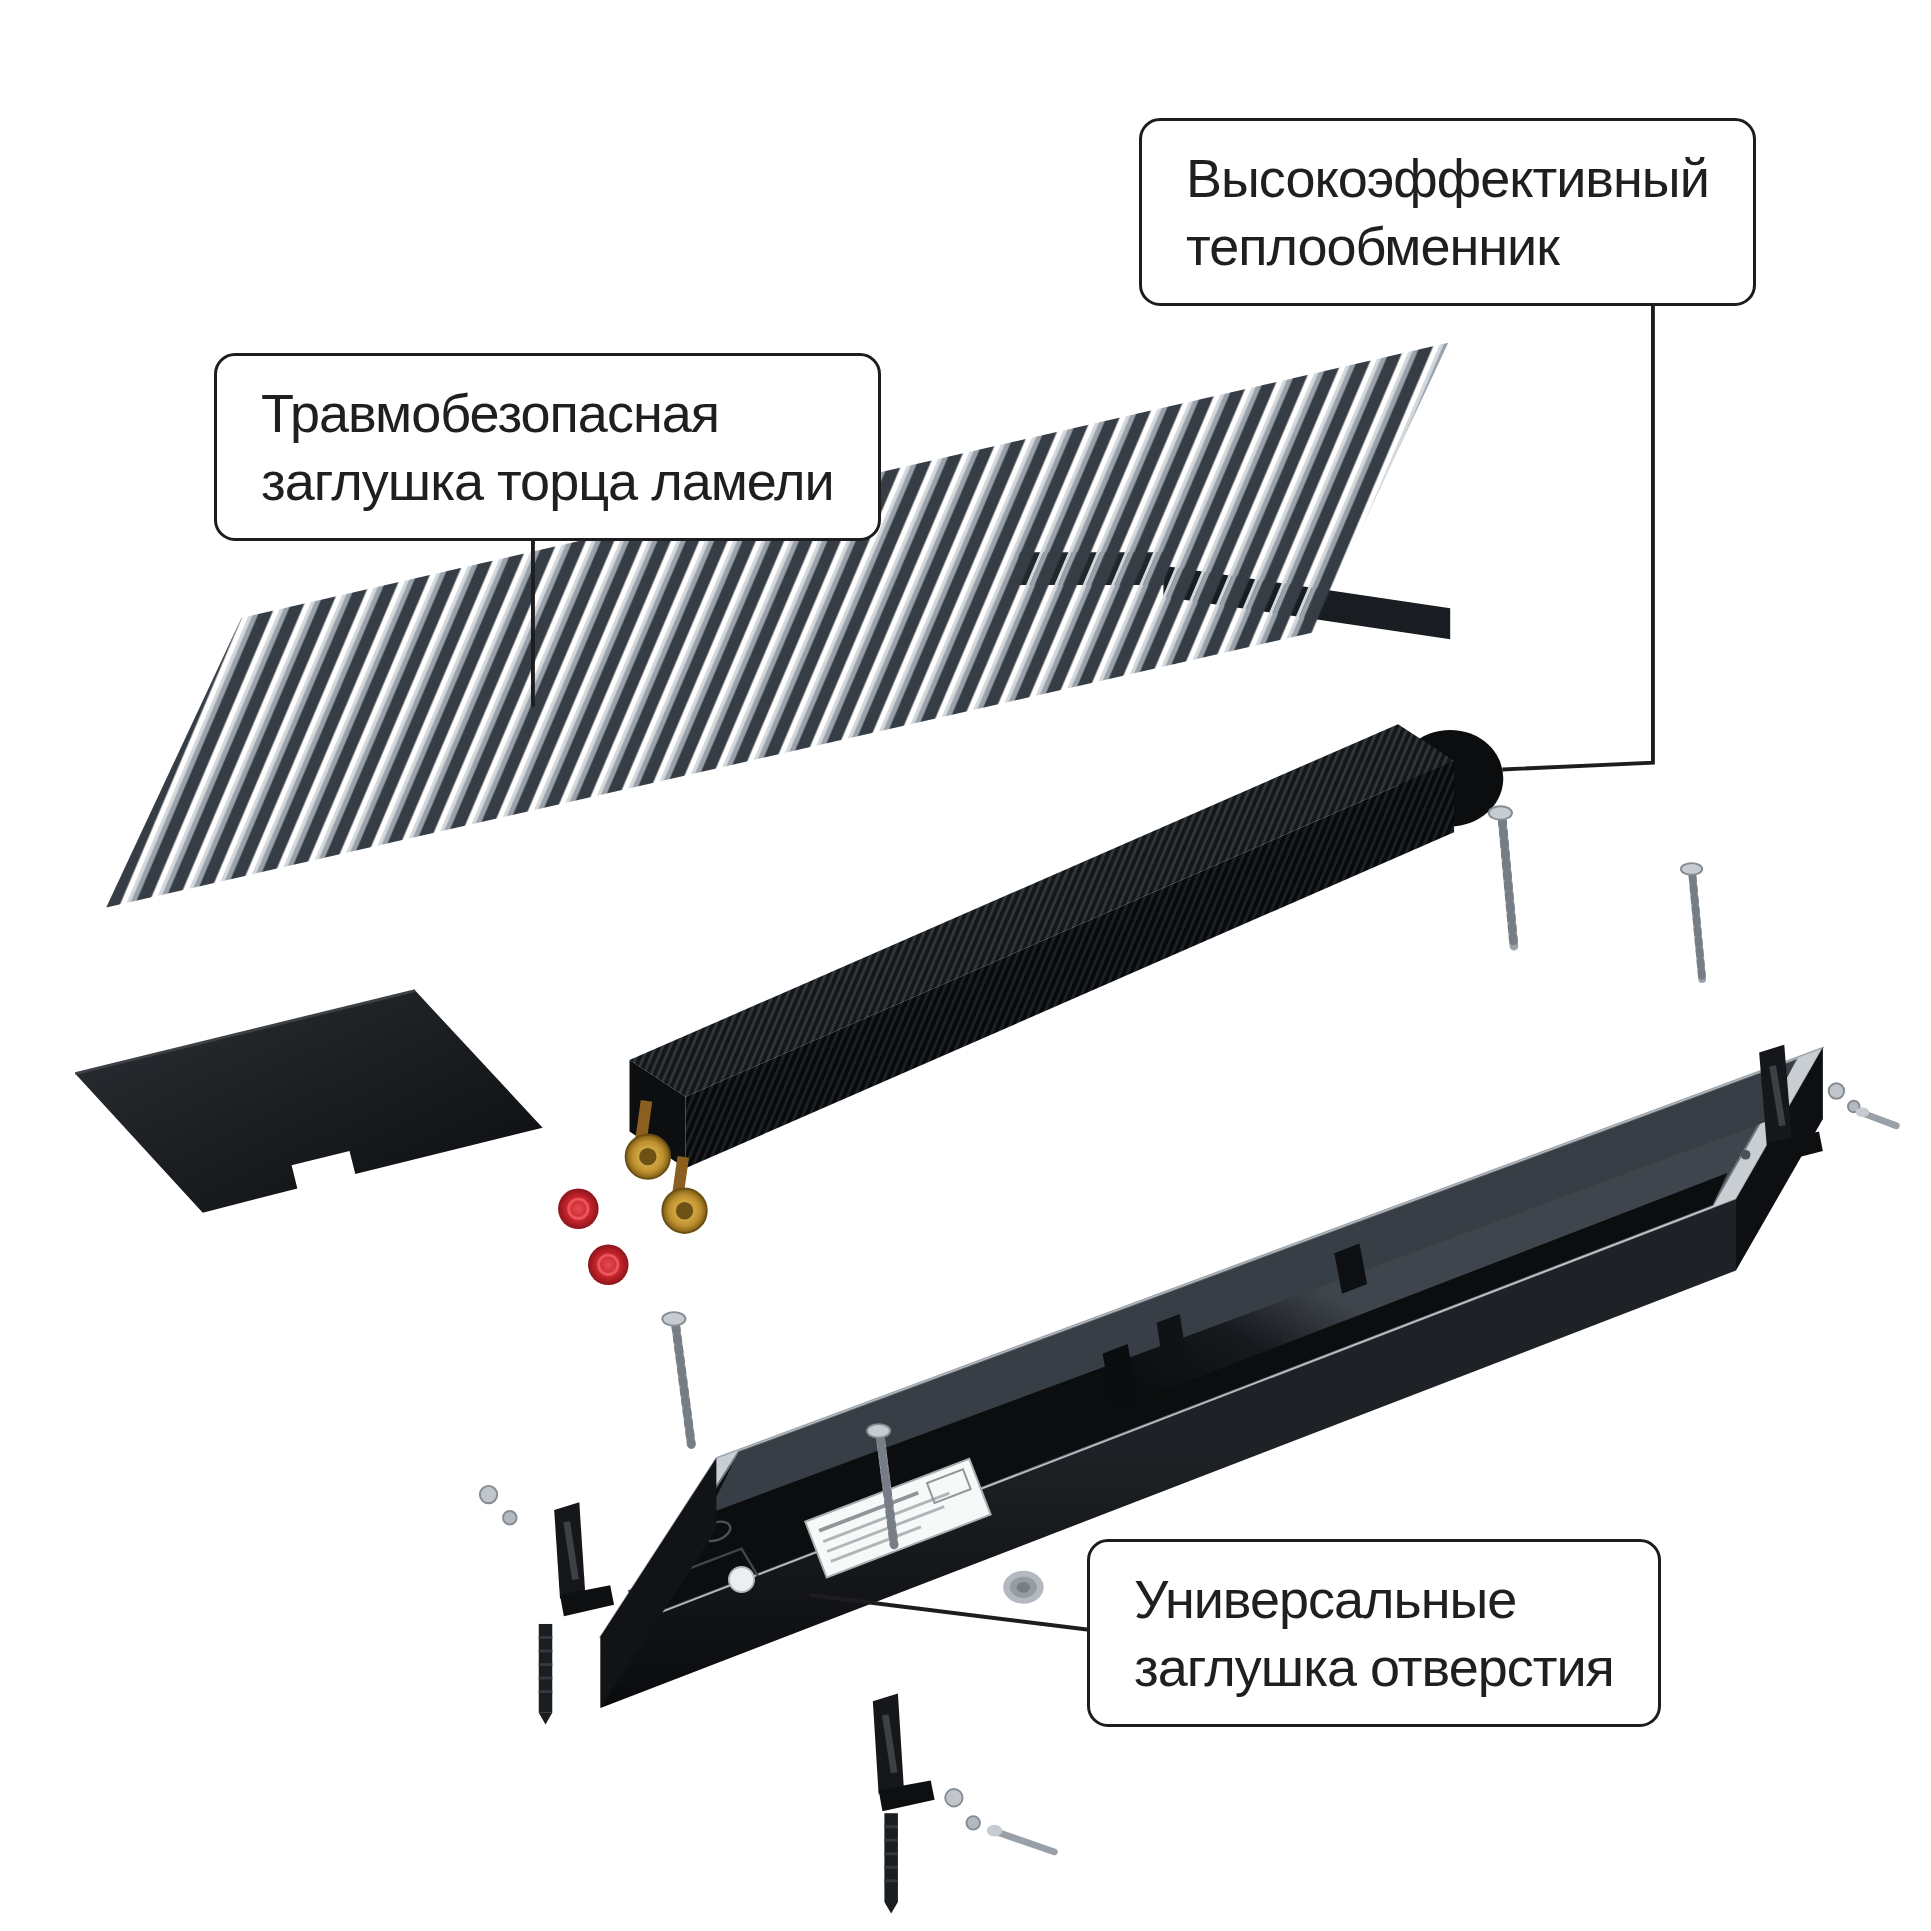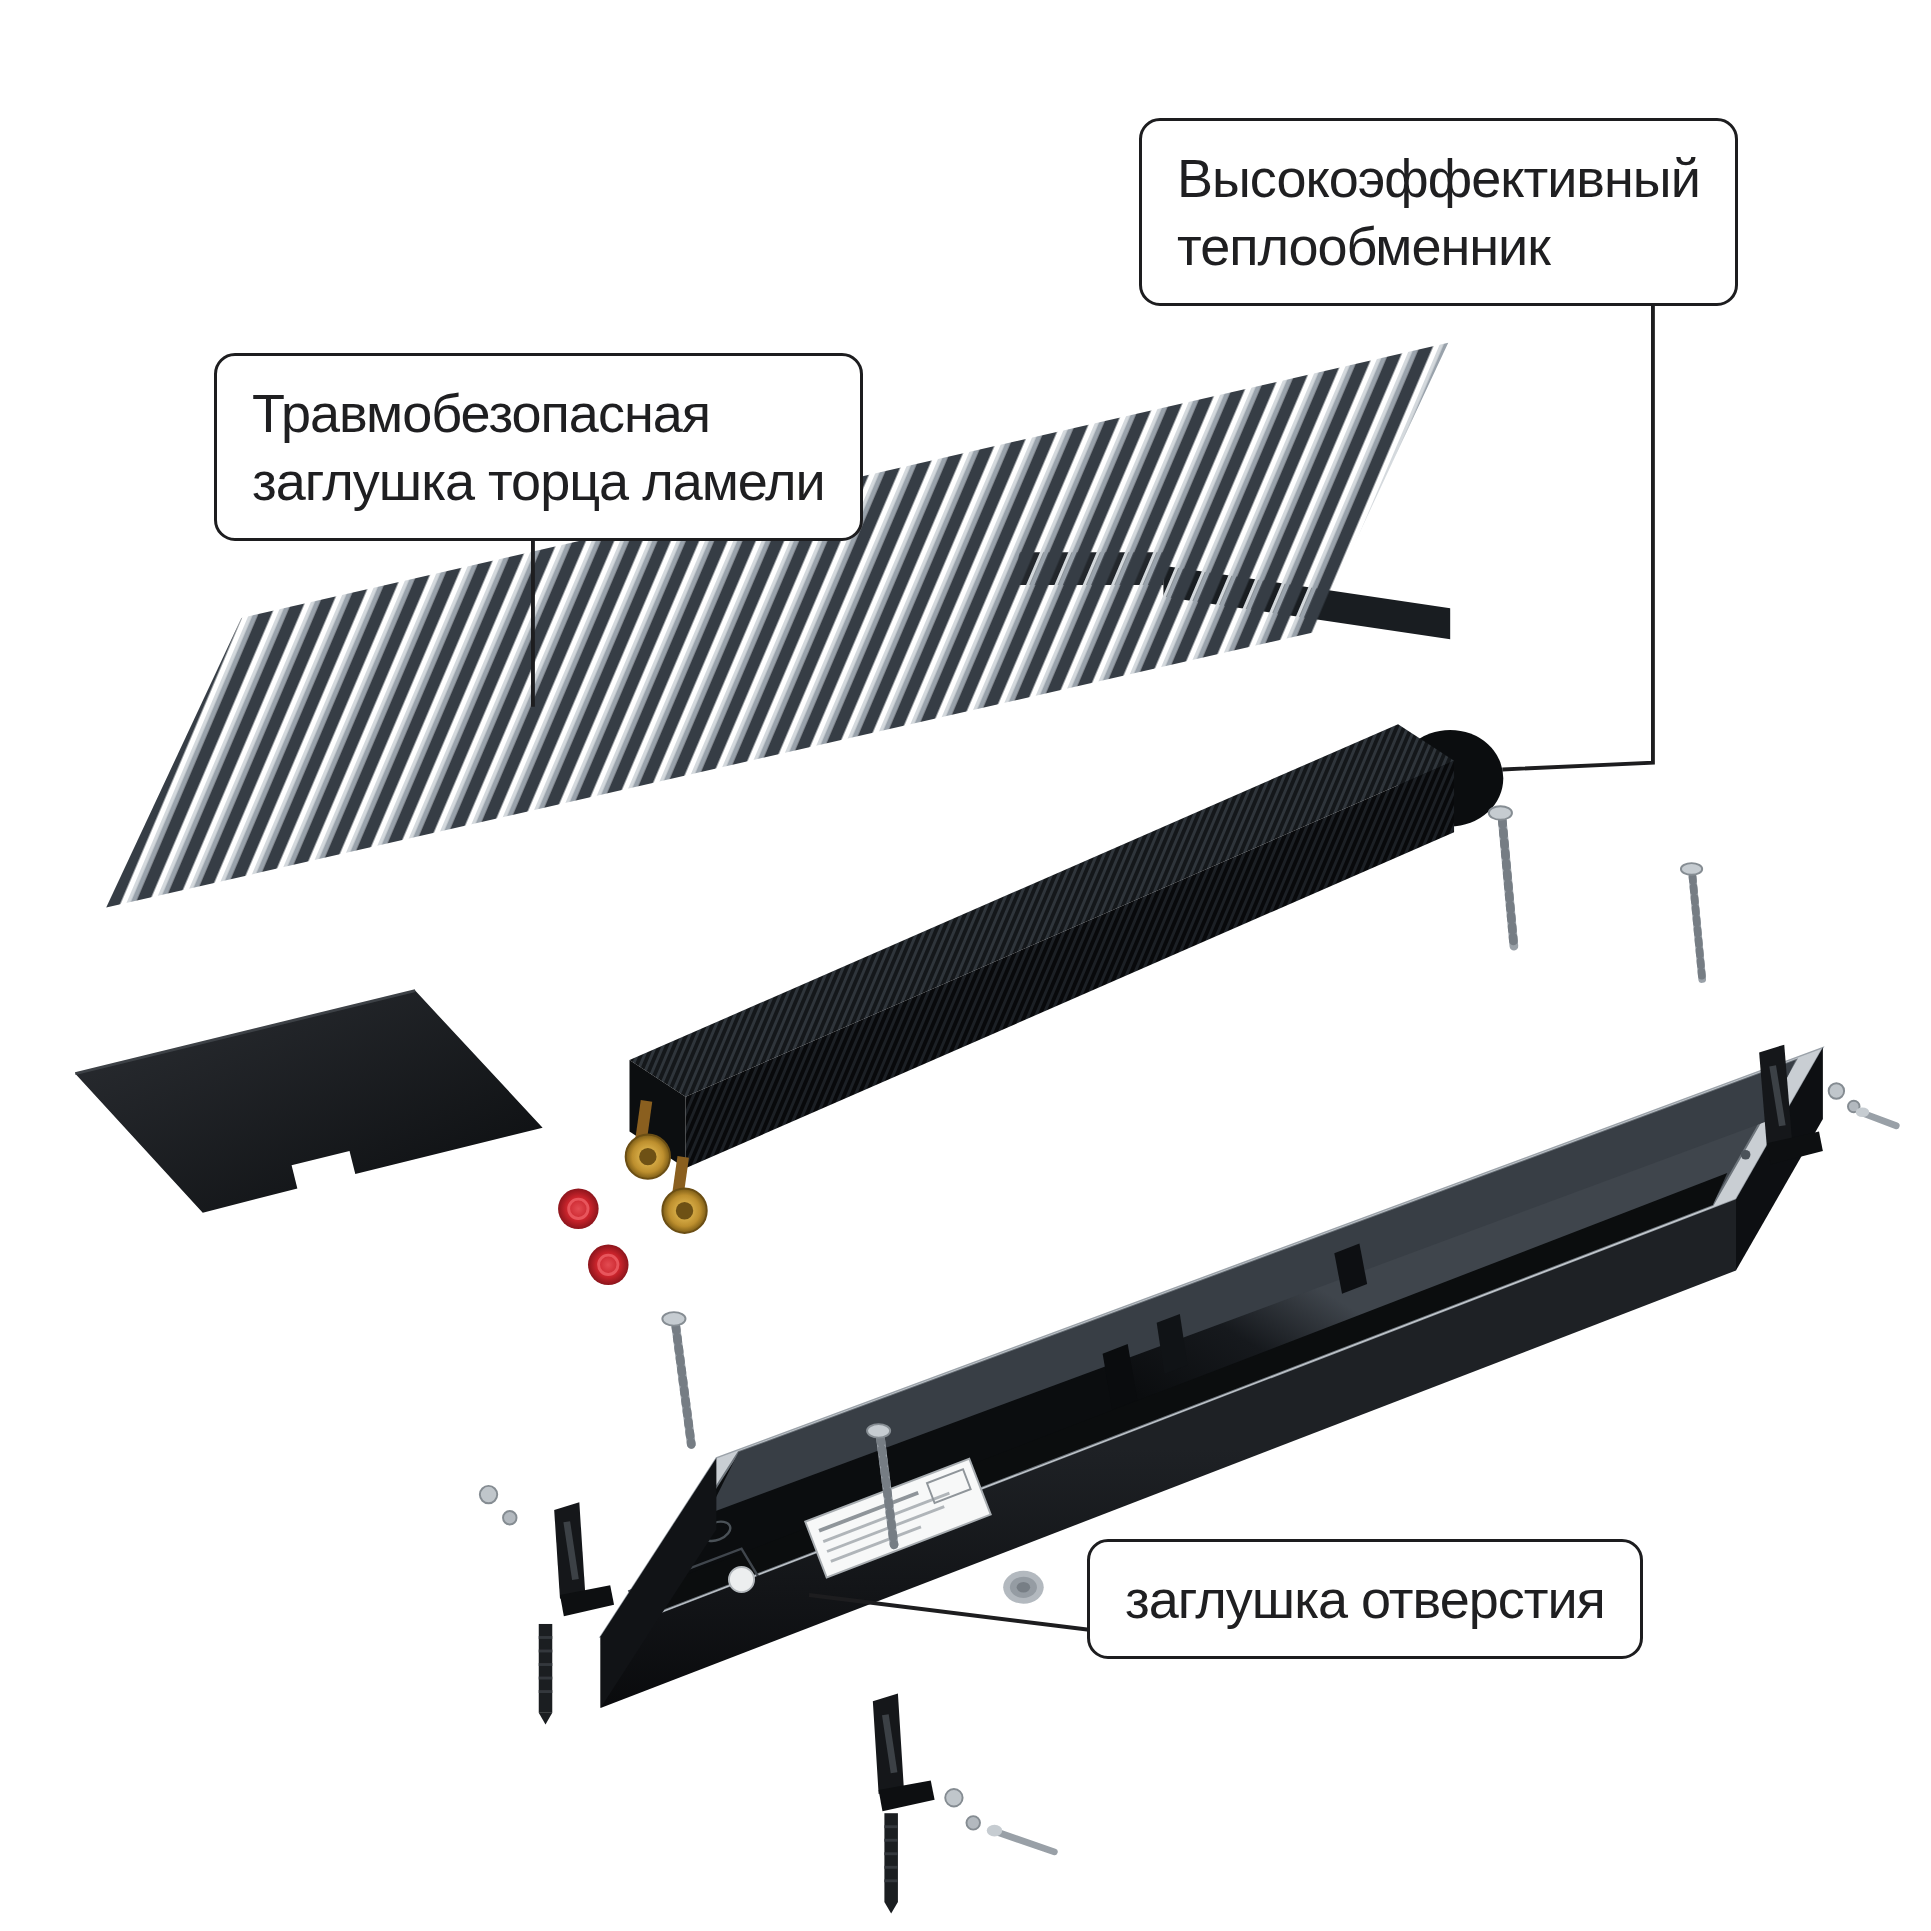--- a/index.html
+++ b/index.html
@@ -13,7 +13,7 @@
     background:#ffffff;
     border:3.9px solid #1d1d1f;
     border-radius:21px;
-    padding:23px 35px;
+    padding:23px 44px;
     font-size:54px;
     line-height:1.26;
     letter-spacing:-1px;

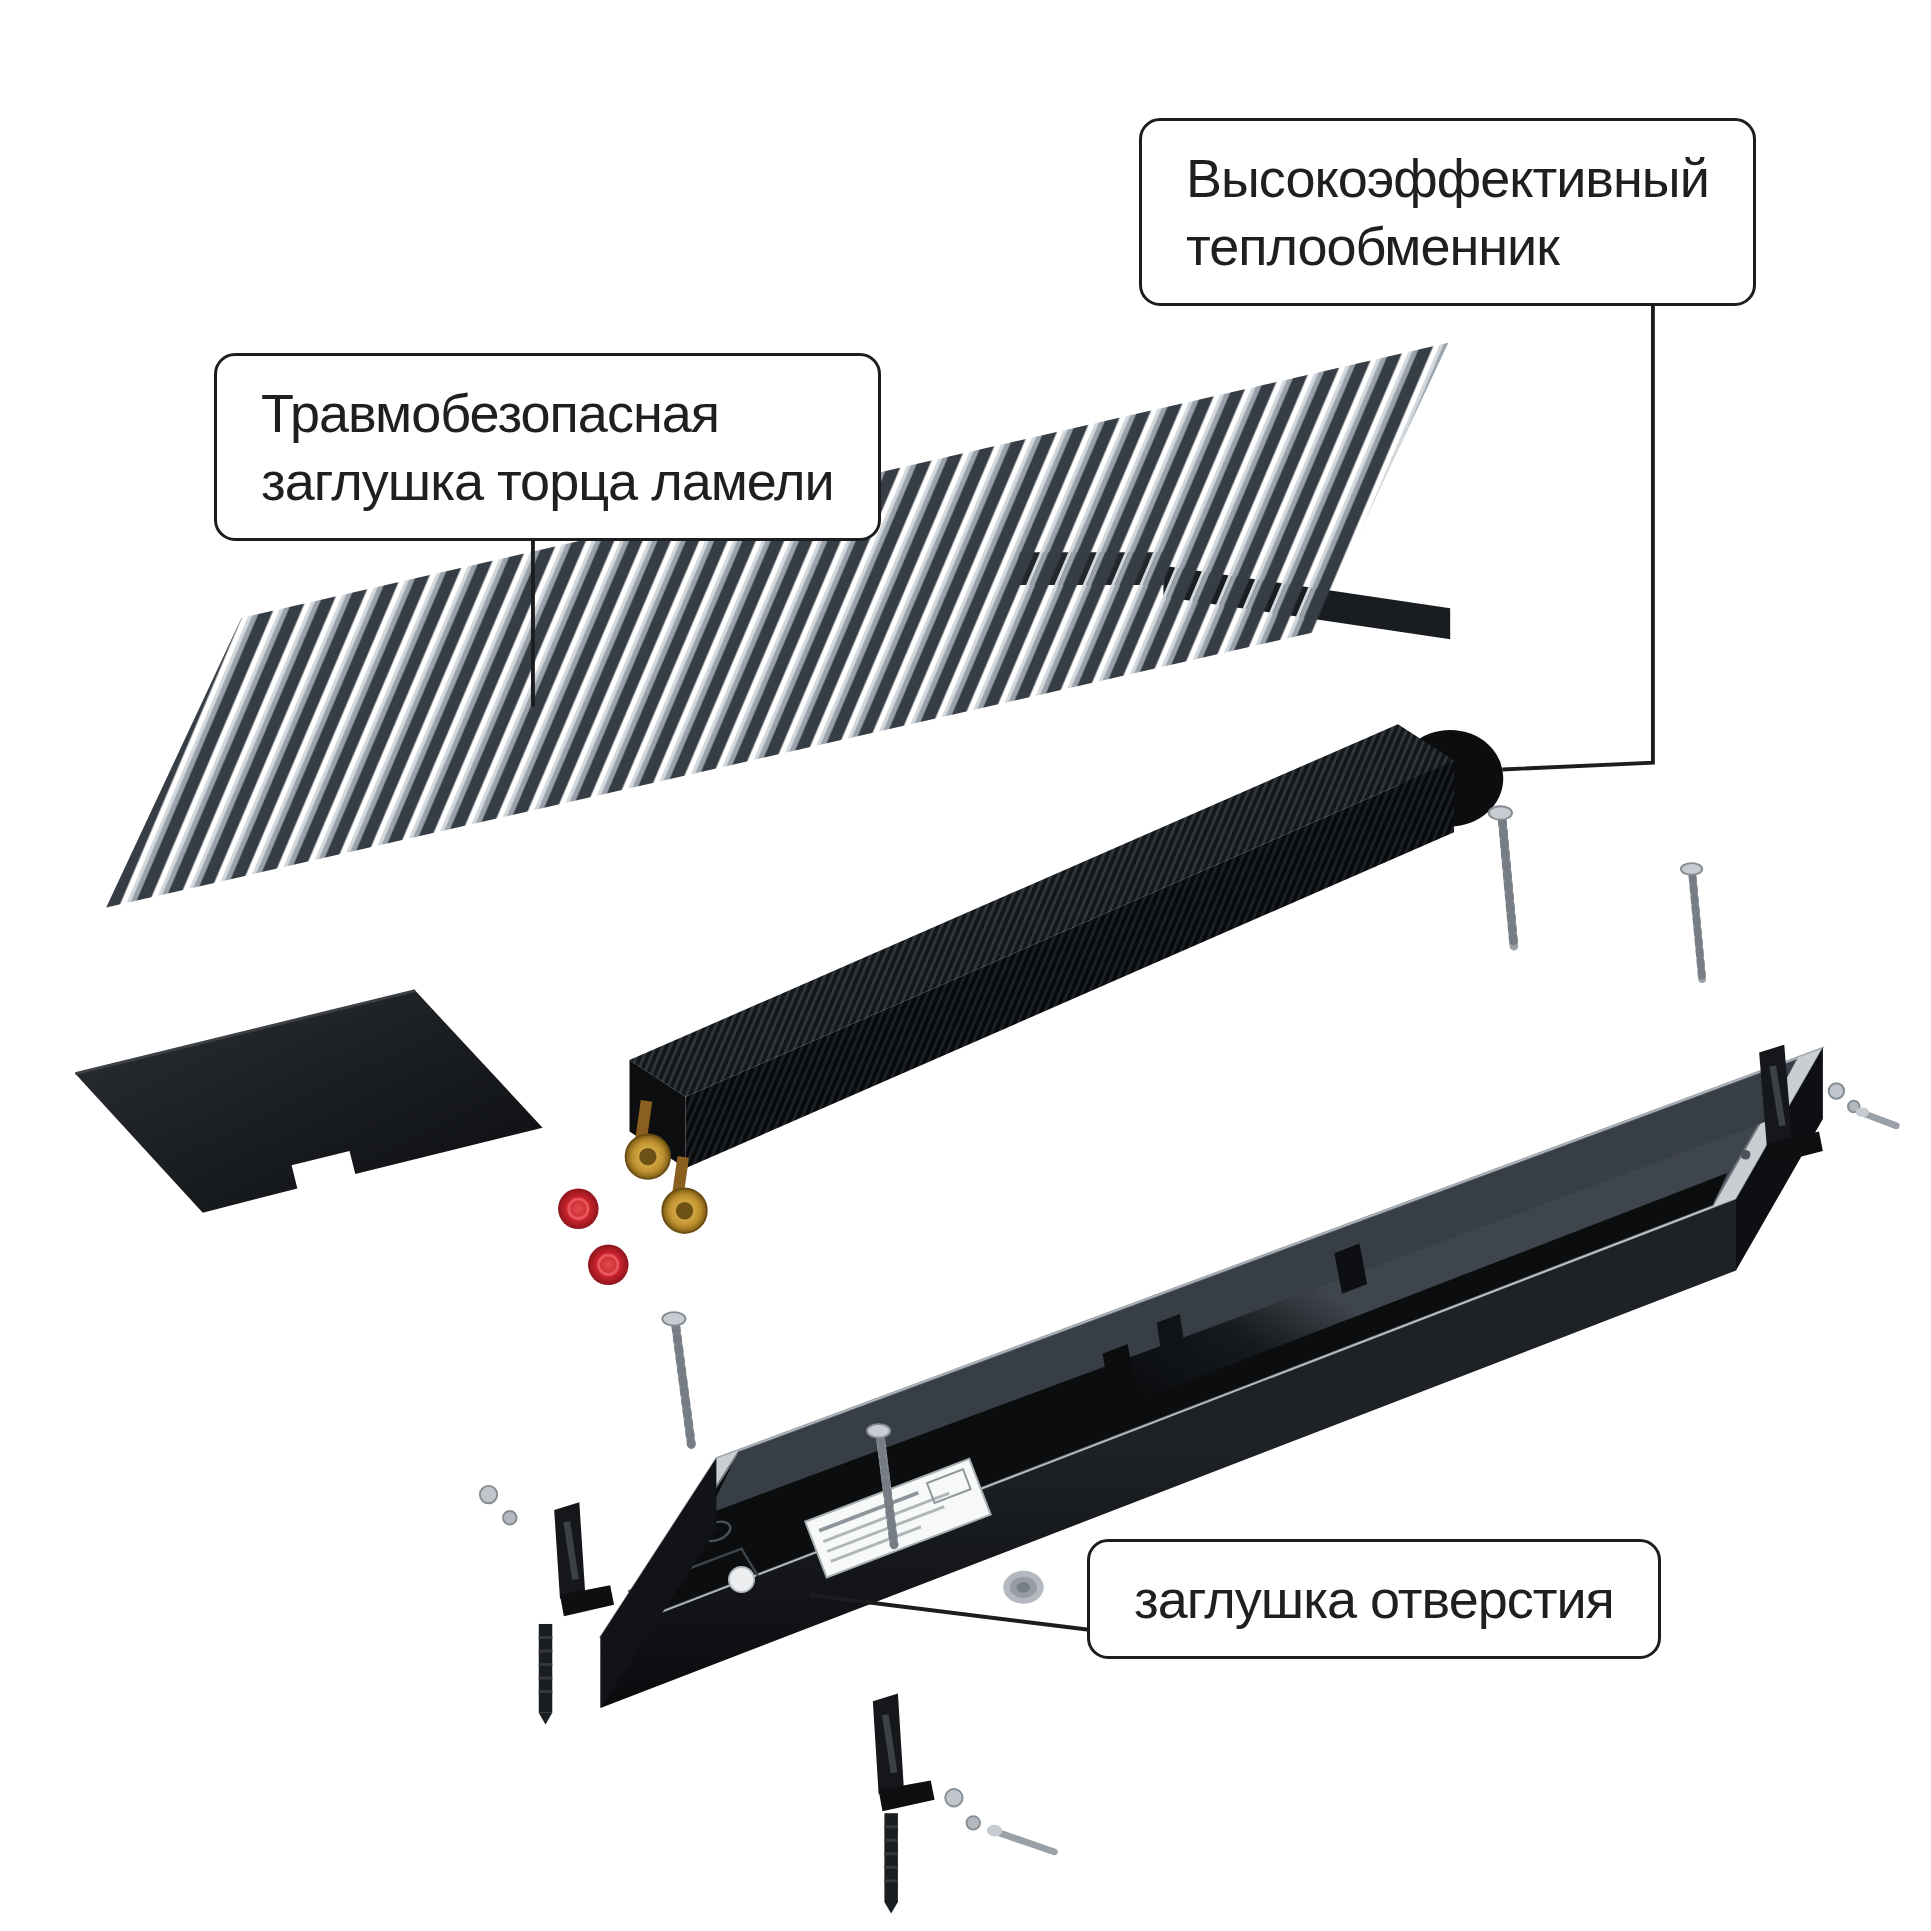--- a/index.html
+++ b/index.html
@@ -233,6 +233,7 @@
 </div>
 
 <div class="callout callout-mounting">
+  <span class="line">Универсальные</span>
   <span class="line">заглушка отверстия</span>
 </div>
 

